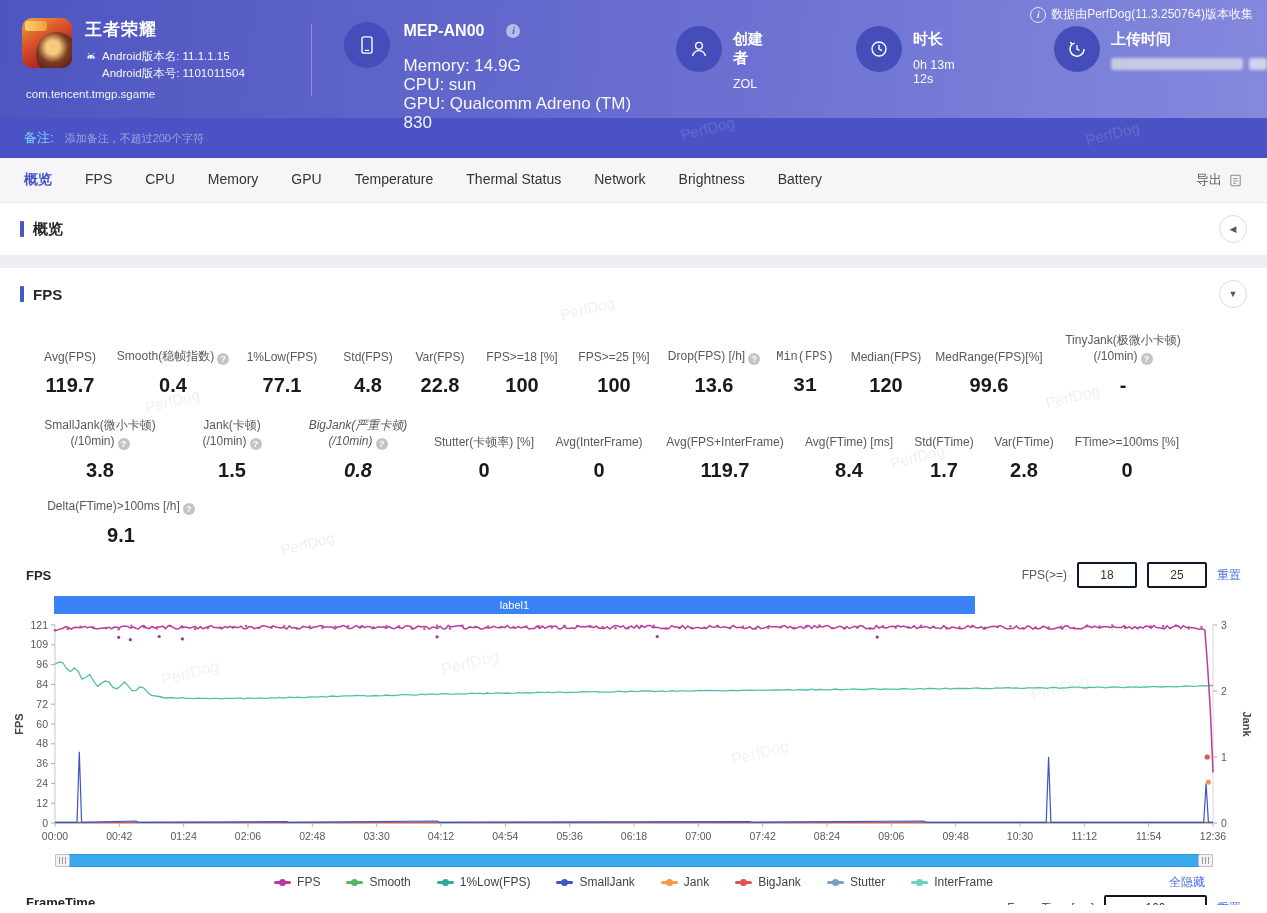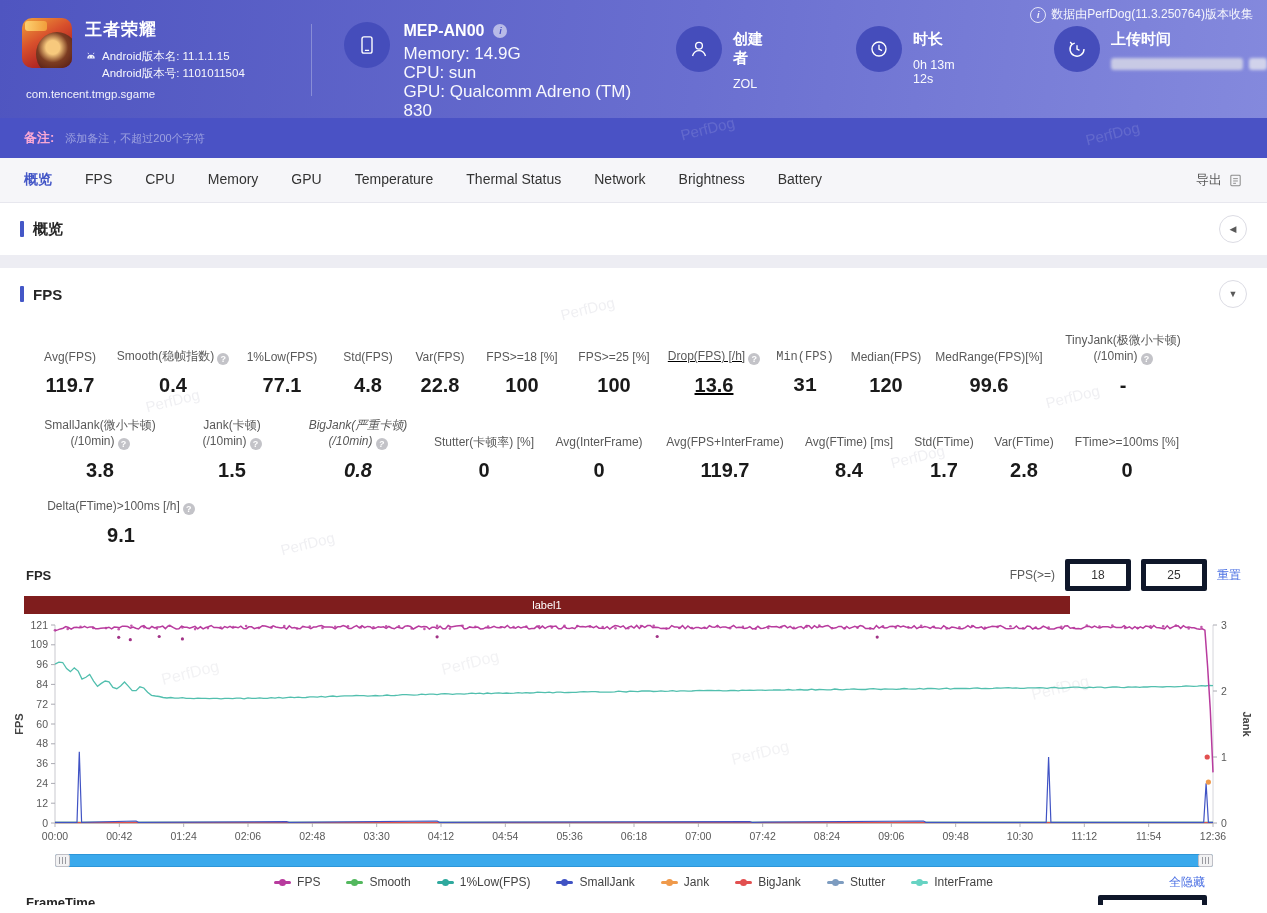--- a/index.html
+++ b/index.html
@@ -23,7 +23,7 @@
   .circle{width:46px;height:46px;border-radius:50%;background:#454dbb;flex:none;
        display:flex;align-items:center;justify-content:center}
   .dev{display:flex;gap:14px;margin:22px 0 0 32px;width:300px}
-  .dev-name-row{display:flex;align-items:center;gap:9px;font-size:16px;font-weight:bold;margin-bottom:4px}
+  .dev-name-row{display:flex;align-items:center;gap:22px;font-size:16px;font-weight:bold;margin-bottom:16px}
   .dev-line{font-size:17px;color:rgba(255,255,255,.95);line-height:19px}
   .info-i{width:14px;height:14px;border-radius:50%;background:rgba(255,255,255,.55);color:#4a52c5;
        font-size:9px;font-weight:bold;display:inline-flex;align-items:center;justify-content:center;font-style:italic}

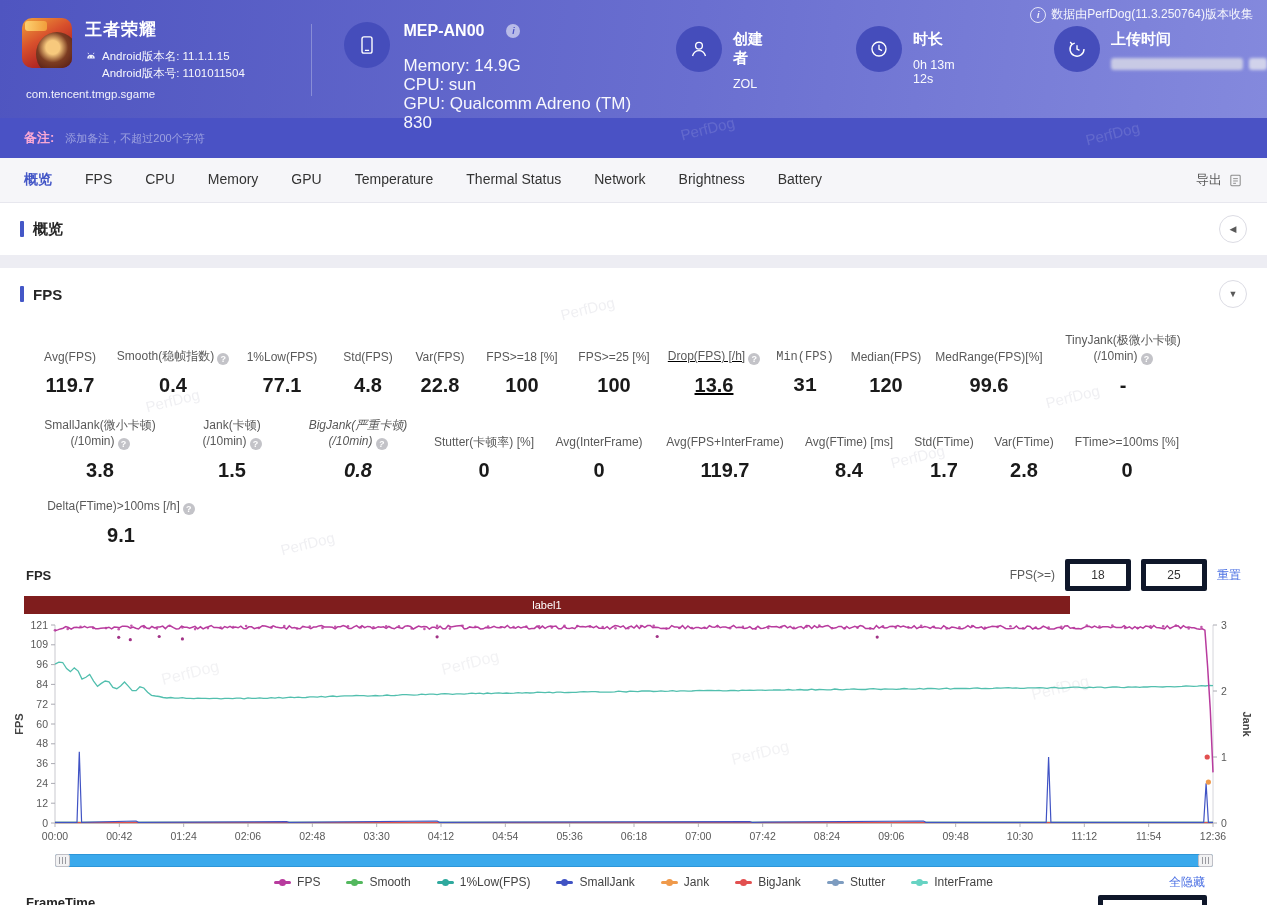--- a/index.html
+++ b/index.html
@@ -41,7 +41,7 @@
   .collect-note .info-i{background:transparent;border:1px solid rgba(255,255,255,.8);color:rgba(255,255,255,.9)}
   
   .note-bar{height:40px;background:#4a52c5;display:flex;align-items:center;padding:0 24px;gap:9px}
-  .note-label{font-size:13px;font-weight:bold;color:#f9a8d4;flex:none}
+  .note-label{font-size:13px;font-weight:normal;color:#7dd3fc;flex:none}
   .note-input{flex:1;background:transparent;border:none;outline:none;color:#7dd3fc;font-size:11px;
        font-family:Liberation Sans, sans-serif}
   .note-input::placeholder{color:rgba(255,255,255,.45)}

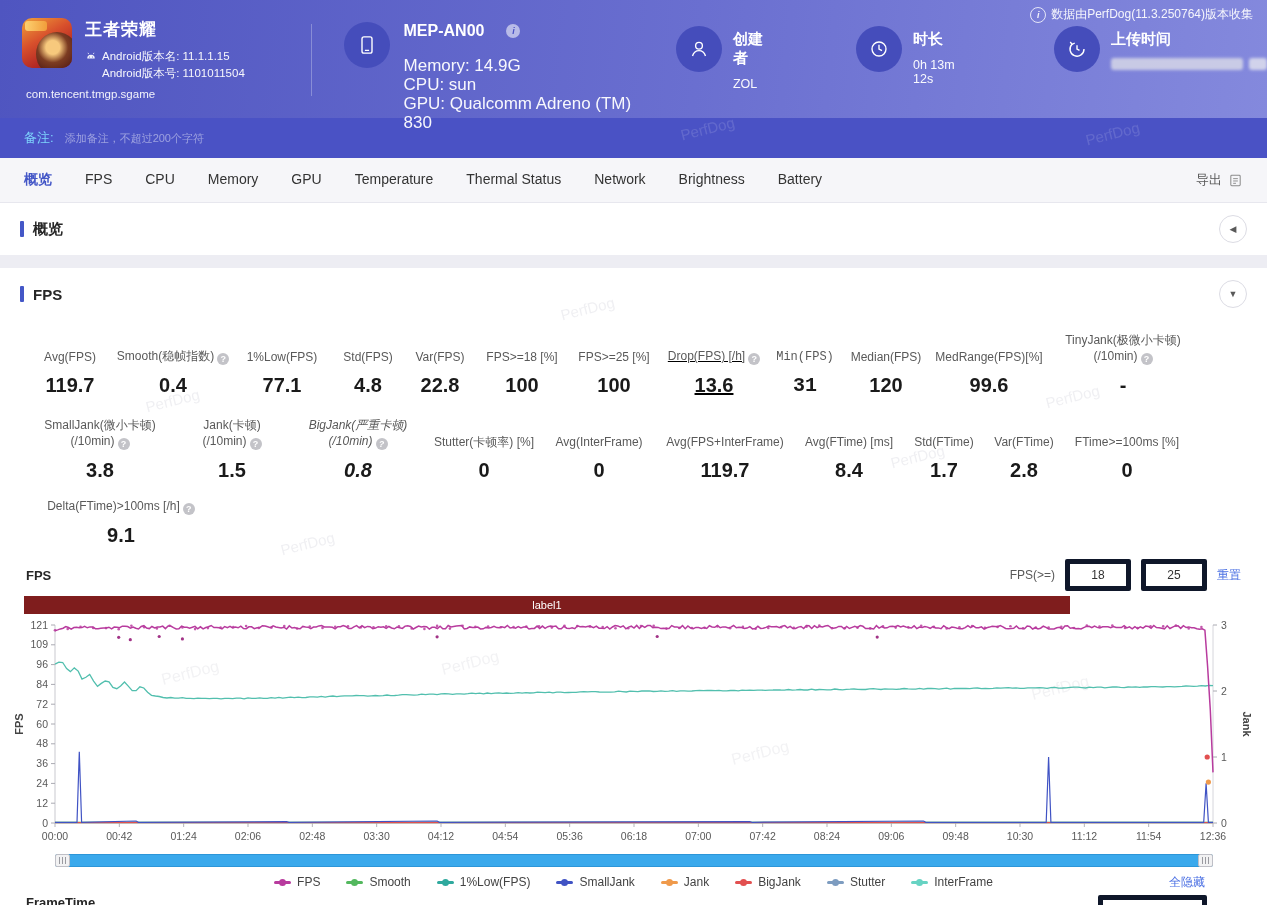--- a/index.html
+++ b/index.html
@@ -270,7 +270,7 @@
         <div class="mlabel"><span>FPS&gt;=25 [%]</span></div>
         <div class="mvalue">100</div>
       </div>
-      <div class="metric" style="width: 108px; text-decoration: underline;">
+      <div class="metric" style="width: 108px;">
         <div class="mlabel"><span>Drop(FPS) [/h]</span><span class="help-q">?</span></div>
         <div class="mvalue">13.6</div>
       </div>

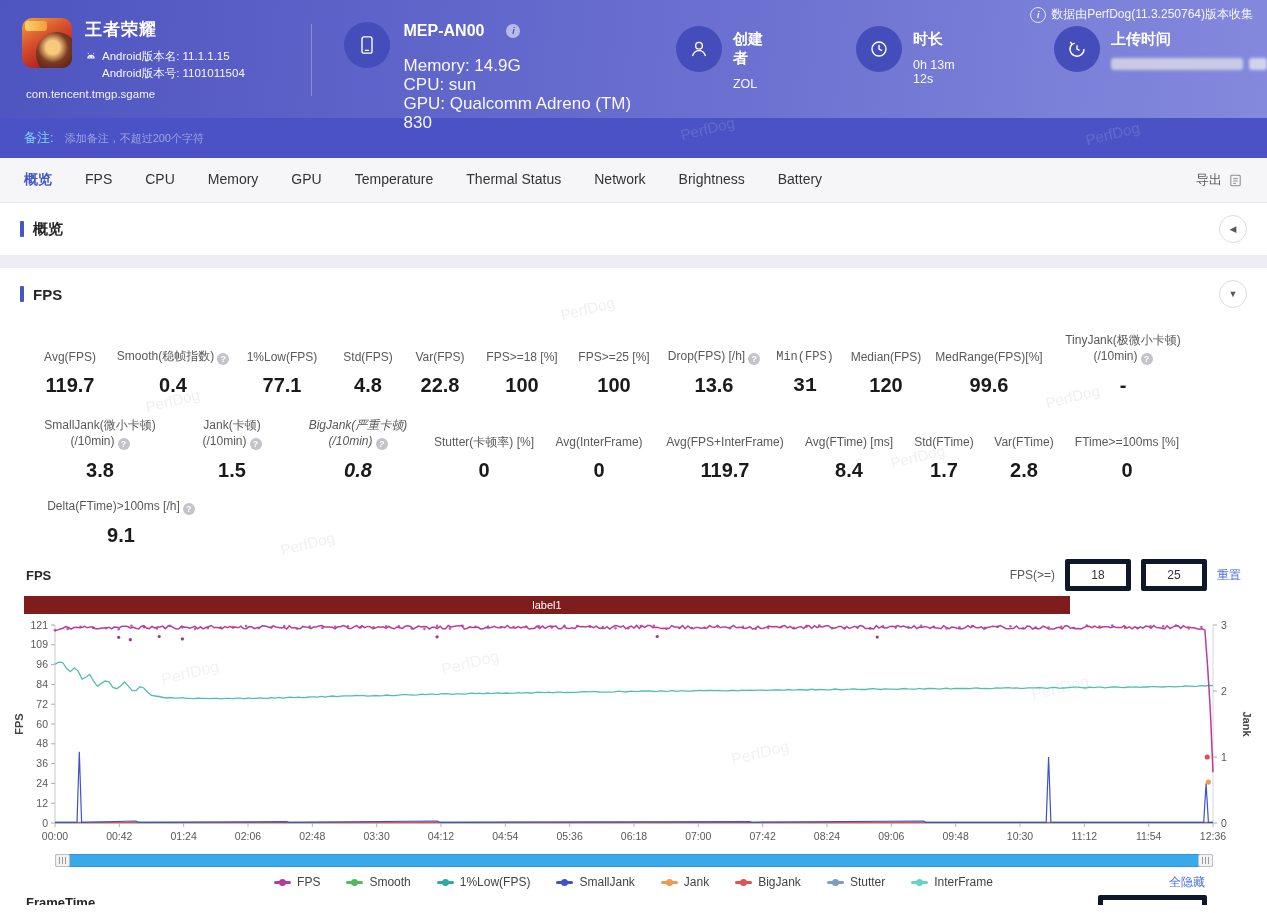--- a/index.html
+++ b/index.html
@@ -72,7 +72,7 @@
   .chart-head{display:flex;align-items:center;padding:0 26px;margin-top:16px;height:24px}
   .chart-title{font-size:13px;font-weight:bold;color:#262626}
   .thr{margin-left:auto;display:flex;align-items:center;gap:10px;font-size:12px;color:#595959}
-  .thr input{width:52px;height:20px;border:5px solid #0f172a;border-radius:2px;text-align:center;font-size:12px;
+  .thr input{width:52px;height:20px;border:2px solid #0f172a;border-radius:2px;text-align:center;font-size:12px;
        color:#333;outline:none;font-family:inherit}
   .link{color:#4a6fe3;cursor:pointer;font-size:12px}
   .band{margin:9px 0 0 24px;width:1046px;height:18px;background:#7f1d1d;color:#fff;font-size:11px;

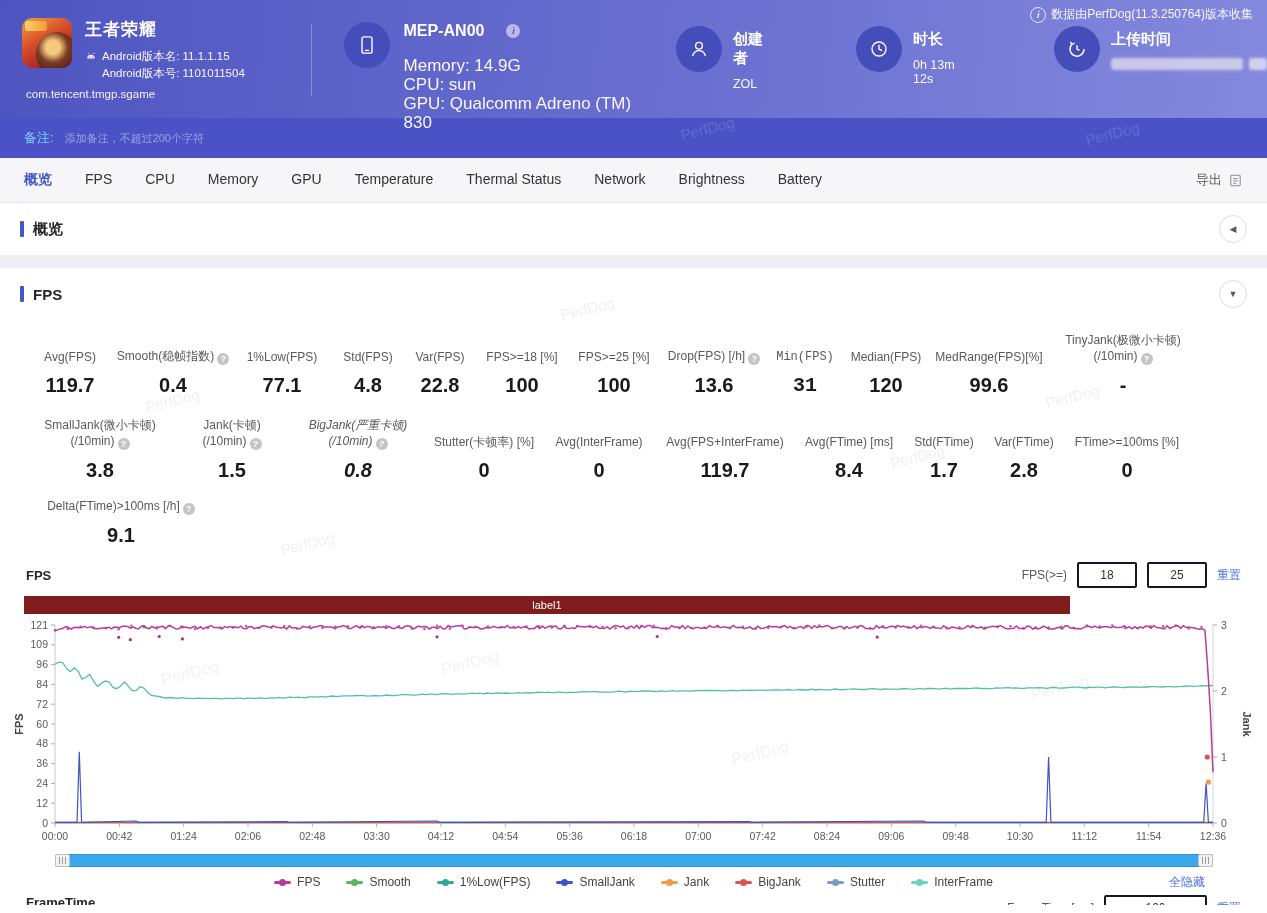--- a/index.html
+++ b/index.html
@@ -75,7 +75,7 @@
   .thr input{width:52px;height:20px;border:2px solid #0f172a;border-radius:2px;text-align:center;font-size:12px;
        color:#333;outline:none;font-family:inherit}
   .link{color:#4a6fe3;cursor:pointer;font-size:12px}
-  .band{margin:9px 0 0 24px;width:1046px;height:18px;background:#7f1d1d;color:#fff;font-size:11px;
+  .band{margin:9px 0 0 54px;width:921px;height:18px;background:#3b82f6;color:#fff;font-size:11px;
        display:flex;align-items:center;justify-content:center}
   .chart-svg{display:block;margin-left:13px;margin-top:1px}
   .scrollbar{position:relative;margin:1px 0 0 55px;width:1158px;height:13px;background:#3aa9ec;

